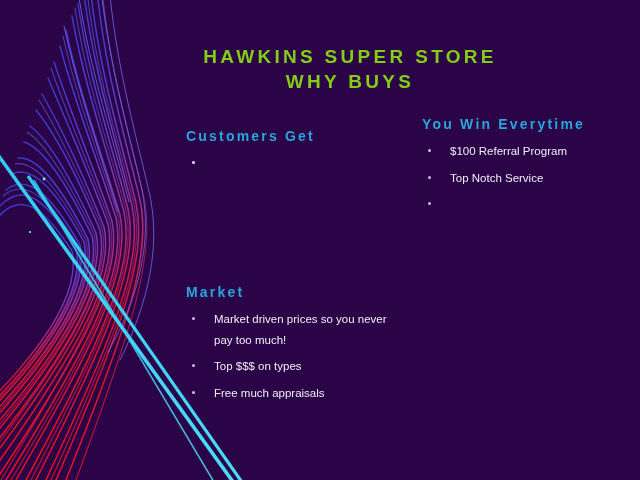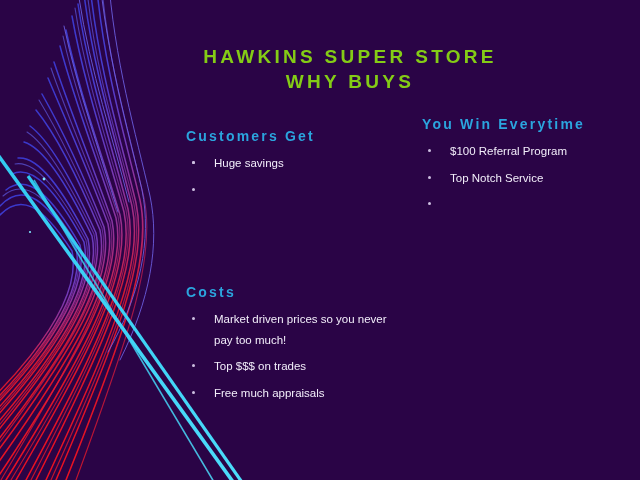--- a/index.html
+++ b/index.html
@@ -187,10 +187,6 @@
       </li>
       <li>
         <span class="bdot"></span>
-        <span class="btext">Huge savings</span>
-      </li>
-      <li>
-        <span class="bdot"></span>
       </li>
     </ul>
   </div>

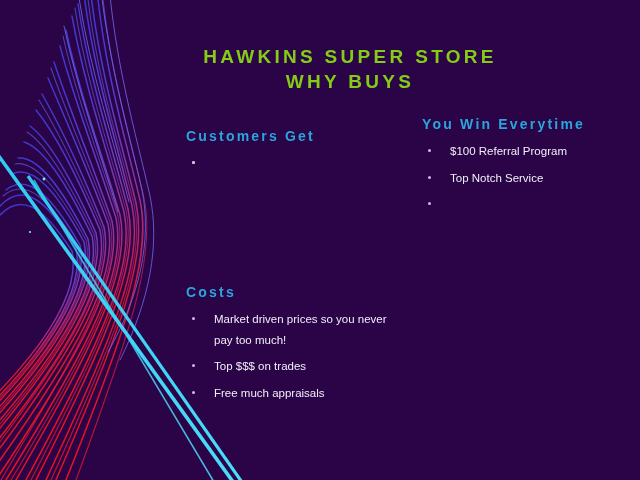--- a/index.html
+++ b/index.html
@@ -209,7 +209,7 @@
   </div>
 
   <div class="section sec-costs">
-    <div class="sec-heading">Costs</div>
+    <div class="sec-heading">Market</div>
     <ul class="bullets">
       <li>
         <span class="bdot"></span>

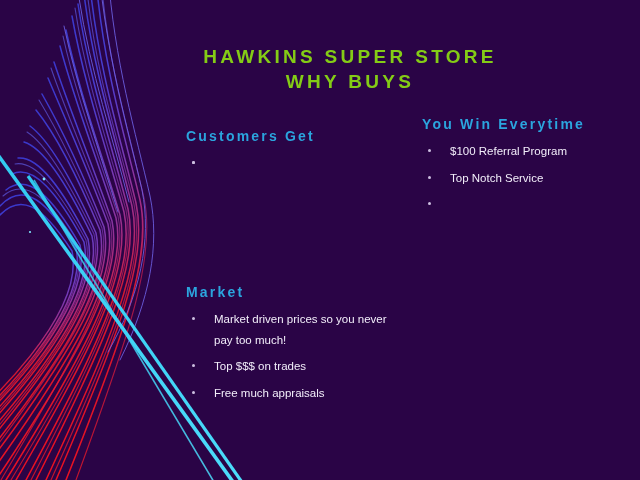--- a/index.html
+++ b/index.html
@@ -217,7 +217,7 @@
       </li>
       <li>
         <span class="bdot"></span>
-        <span class="btext">Top $$$ on trades</span>
+        <span class="btext">Top $$$ on types</span>
       </li>
       <li>
         <span class="bdot"></span>

